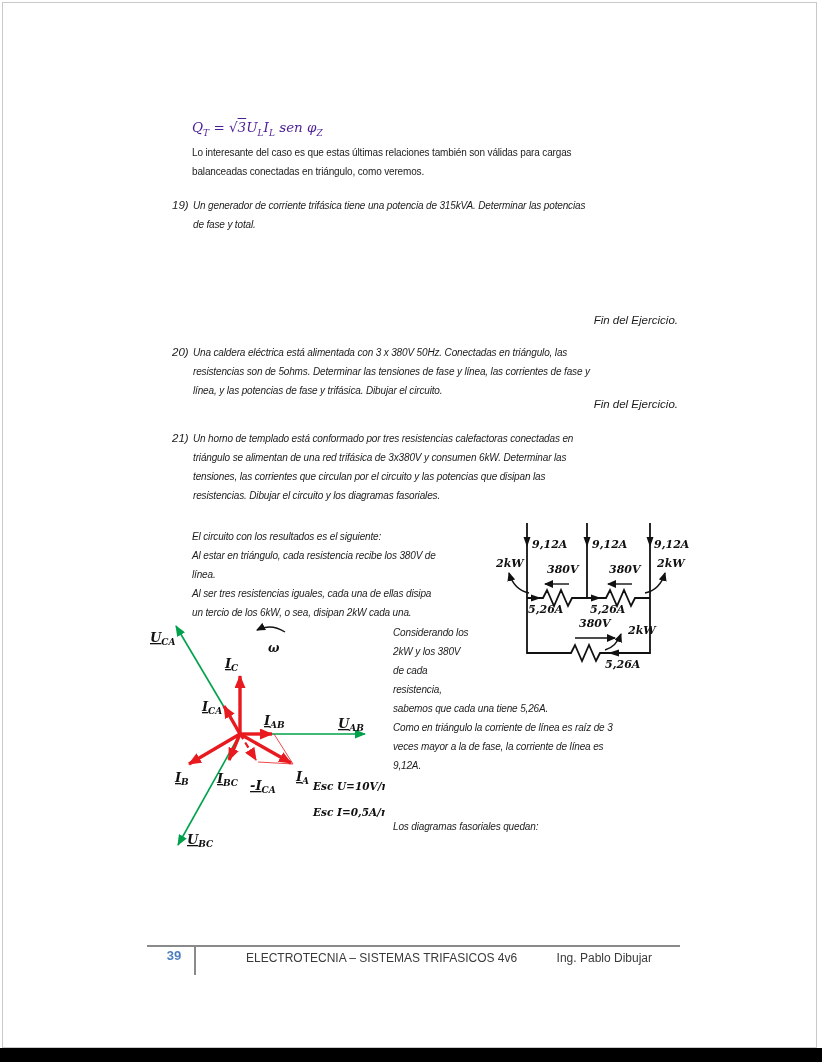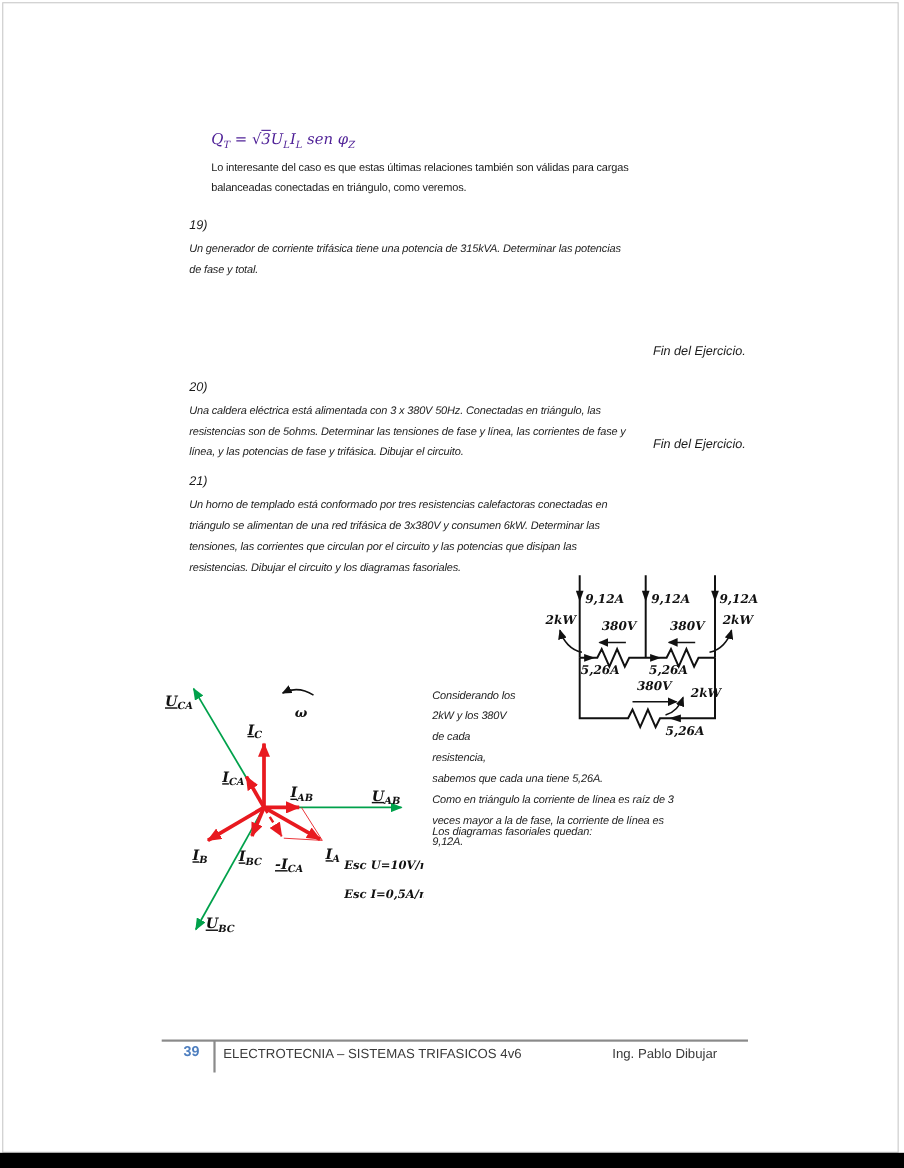--- a/index.html
+++ b/index.html
@@ -10,7 +10,7 @@
   .abs{position:absolute;}
   .para{font-size:10px;letter-spacing:-0.15px;line-height:19px;white-space:pre-line;color:#1c1c1c;}
   .it{font-style:italic;}
-  .ex{display:flex;flex-direction:column;}
+  .ex{display:flex;}
   .ex-num{width:21px;flex:0 0 21px;font-size:11.5px;line-height:19px;font-style:italic;}
   .fin{font-size:11.5px;font-style:italic;text-align:right;width:486px;}
   .formula{font-family:"DejaVu Serif",serif;font-style:italic;font-size:13.5px;color:#4c1d95;}

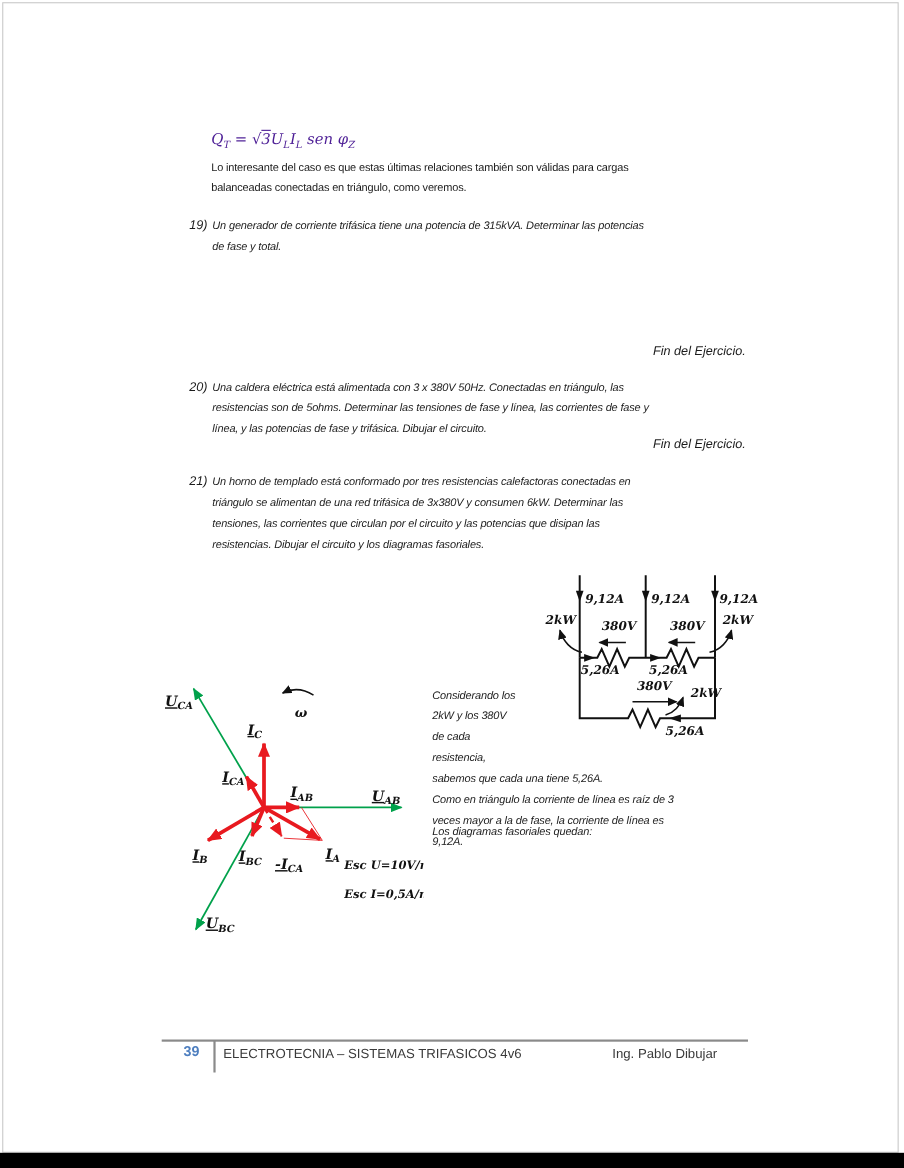--- a/index.html
+++ b/index.html
@@ -63,6 +63,11 @@
 resistencias. Dibujar el circuito y los diagramas fasoriales.</div>
   </div>
 
+  <div class="abs para it" style="left:192px;top:527px;">El circuito con los resultados es el siguiente:
+Al estar en triángulo, cada resistencia recibe los 380V de
+línea.
+Al ser tres resistencias iguales, cada una de ellas disipa
+un tercio de los 6kW, o sea, disipan 2kW cada una.</div>
   <div class="abs para it" style="left:393px;top:623px;">Considerando los
 2kW y los 380V
 de cada

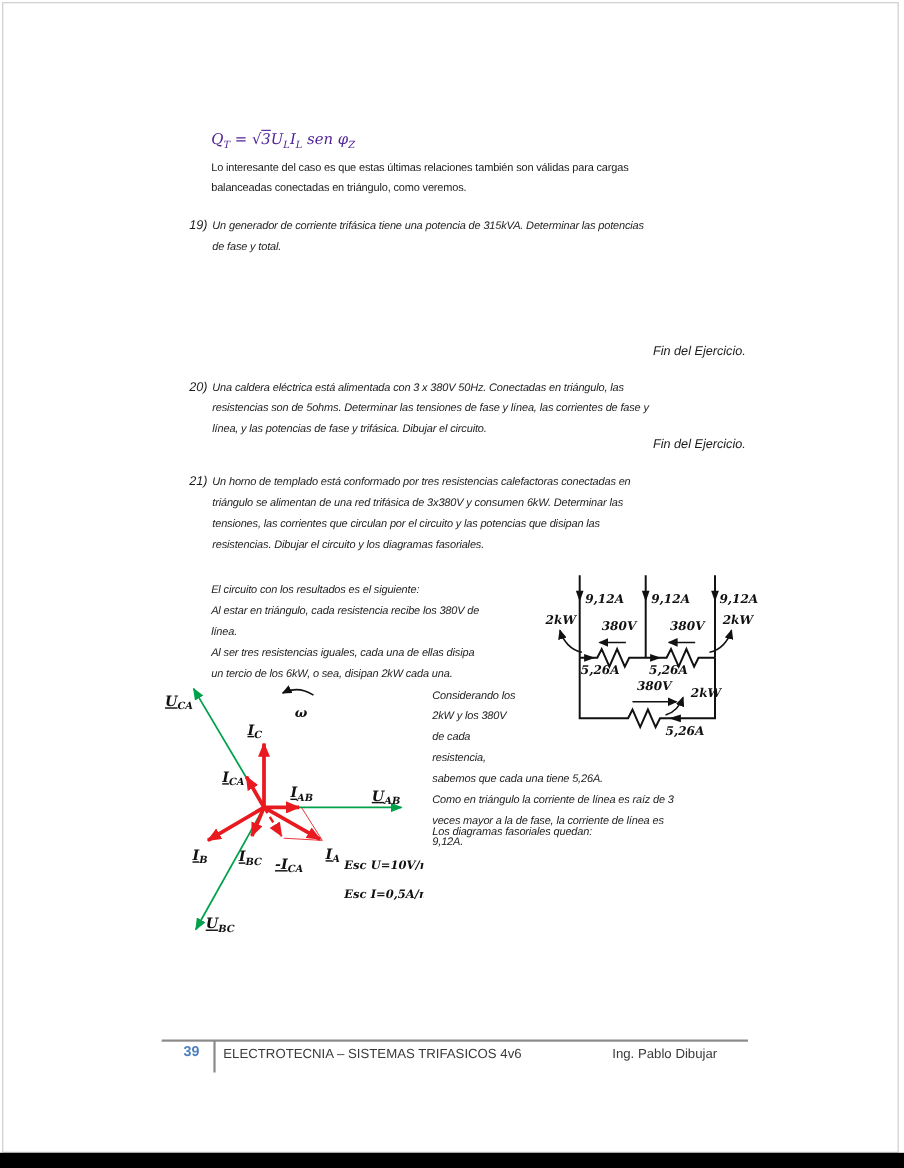--- a/index.html
+++ b/index.html
@@ -76,7 +76,7 @@
 Como en triángulo la corriente de línea es raíz de 3
 veces mayor a la de fase, la corriente de línea es
 9,12A.</div>
-  <div class="abs para it" style="left:393px;top:747px;">Los diagramas fasoriales quedan:</div>
+  <div class="abs para it" style="left:393px;top:817px;">Los diagramas fasoriales quedan:</div>
 
   <svg class="abs" style="left:495px;top:515px;" width="215" height="162" viewBox="0 0 215 162">
     <defs>

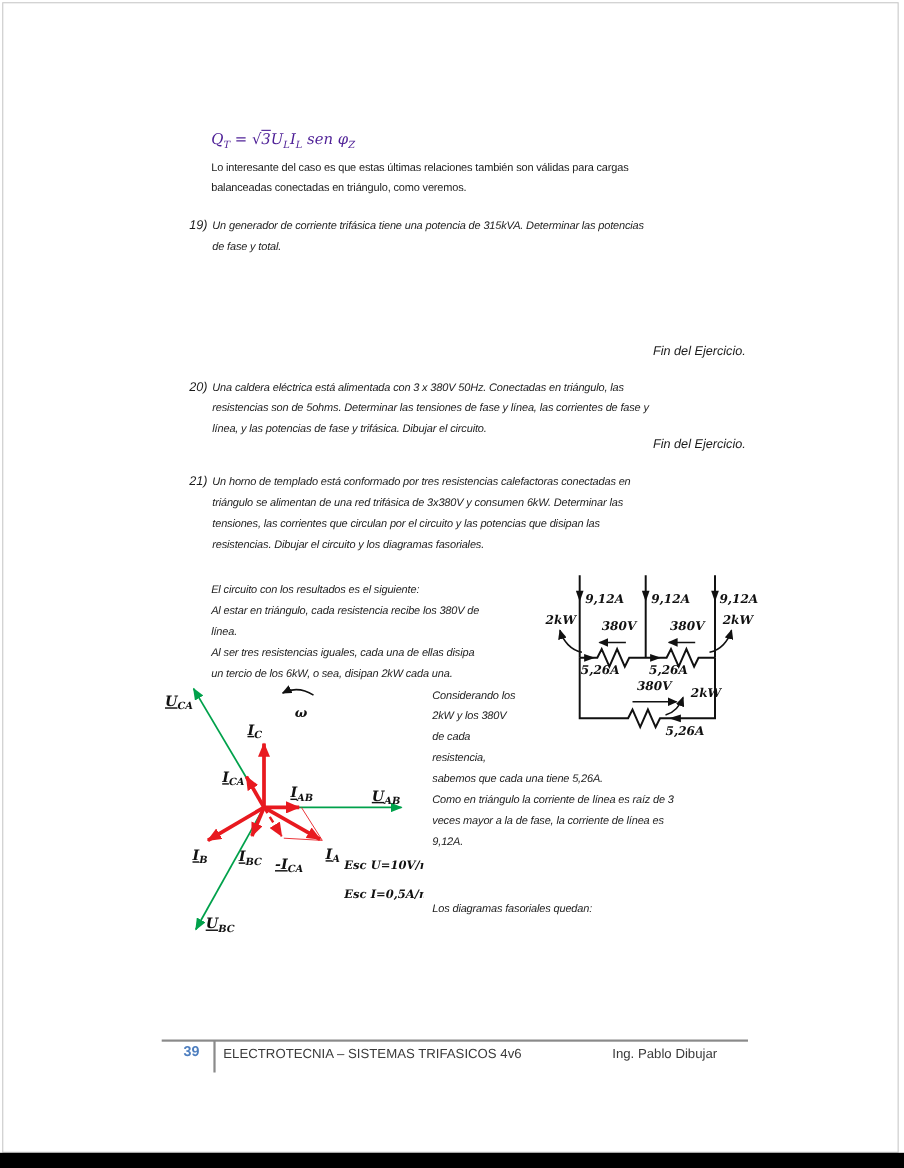--- a/index.html
+++ b/index.html
@@ -24,7 +24,7 @@
   .omega-label{font-size:12px;}
   .footer-line{background:#8a8a8a;}
   .footer-page{font-size:13px;font-weight:bold;color:#4d7ebf;}
-  .footer-title{font-size:12px;color:#3a3a3a;}
+  .footer-title{font-size:12px;color:#3a3a3a;margin-left:43px;}
   .footer-author{font-size:12px;color:#3a3a3a;text-align:right;width:152px;}
 </style>
 </head>

